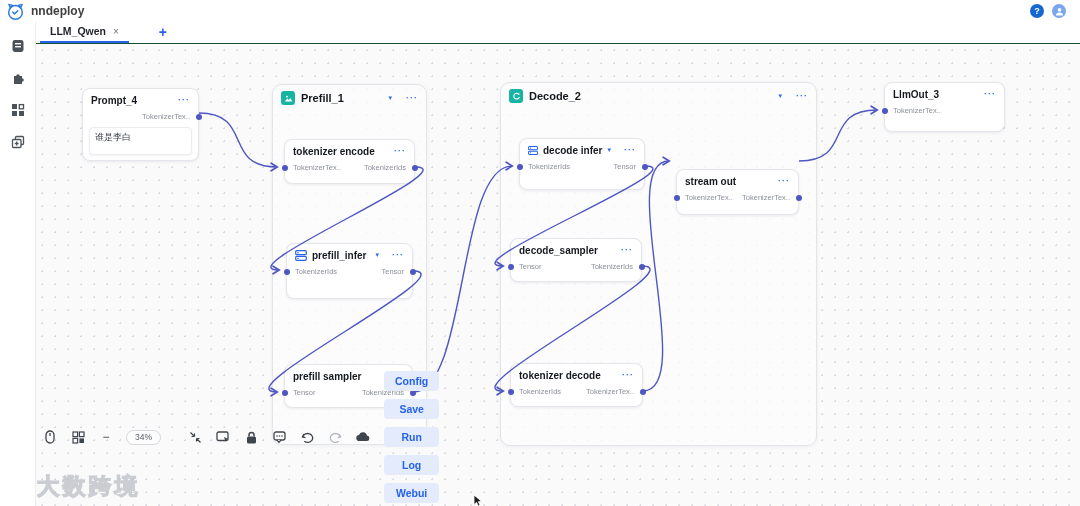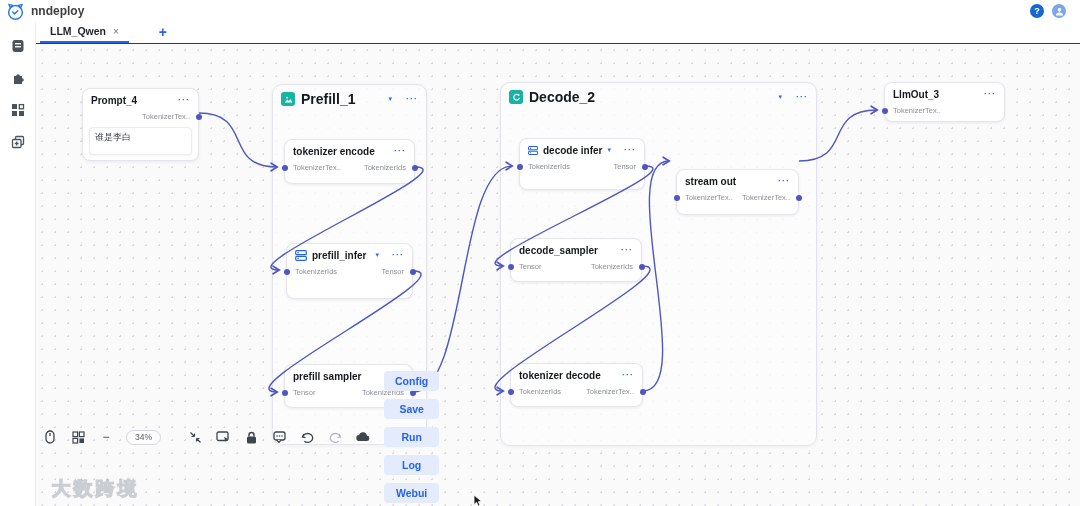--- a/index.html
+++ b/index.html
@@ -34,7 +34,7 @@
 
   .group { position:absolute; background:rgba(253,253,254,0.78); border:1px solid #e2e4ea; border-radius:10px; box-shadow:0 1px 4px rgba(20,30,60,0.05); z-index:2; }
   .group-head { display:flex; align-items:center; gap:6px; padding:6px 8px; }
-  .group-title { font-size:14px; font-weight:bold; color:#15191f; }
+  .group-title { font-size:11px; font-weight:bold; color:#15191f; }
   .teal-ic { width:14px; height:14px; border-radius:3px; background:#17b3a3; display:flex; align-items:center; justify-content:center; flex:0 0 auto; }
 
   .node { position:absolute; background:#fff; border:1px solid #e4e6eb; border-radius:8px; box-shadow:0 1px 3px rgba(17,24,39,0.08); z-index:4; }

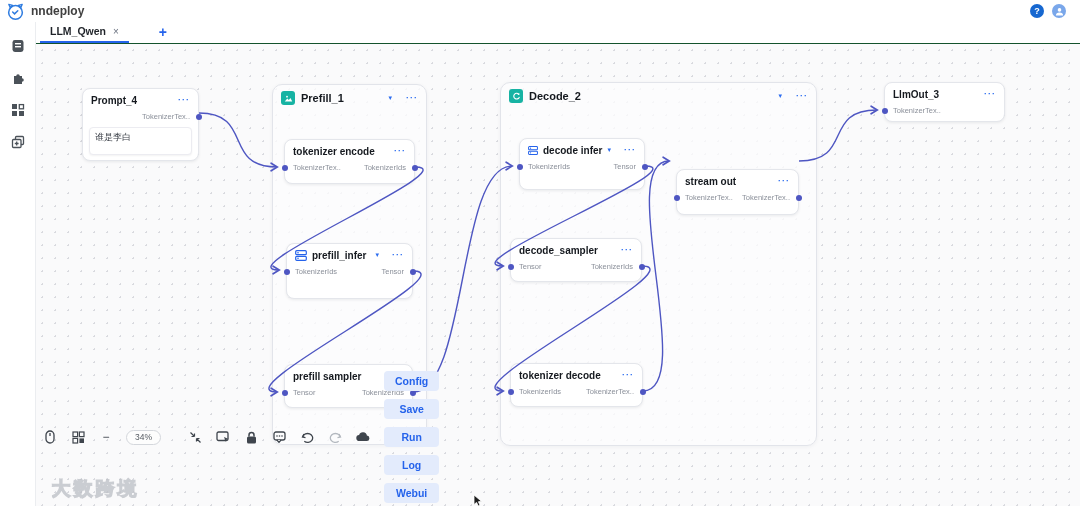--- a/index.html
+++ b/index.html
@@ -292,7 +292,7 @@
       </div>
     </div>
 
-    <div class="node" style="left:848px; top:38px; width:121px; height:40px;">
+    <div class="node" style="left:848px; top:38px; width:121px; height:50px;">
       <div class="node-head">
         <span class="node-title">LlmOut_3</span>
         <span class="menu-dots">···</span>

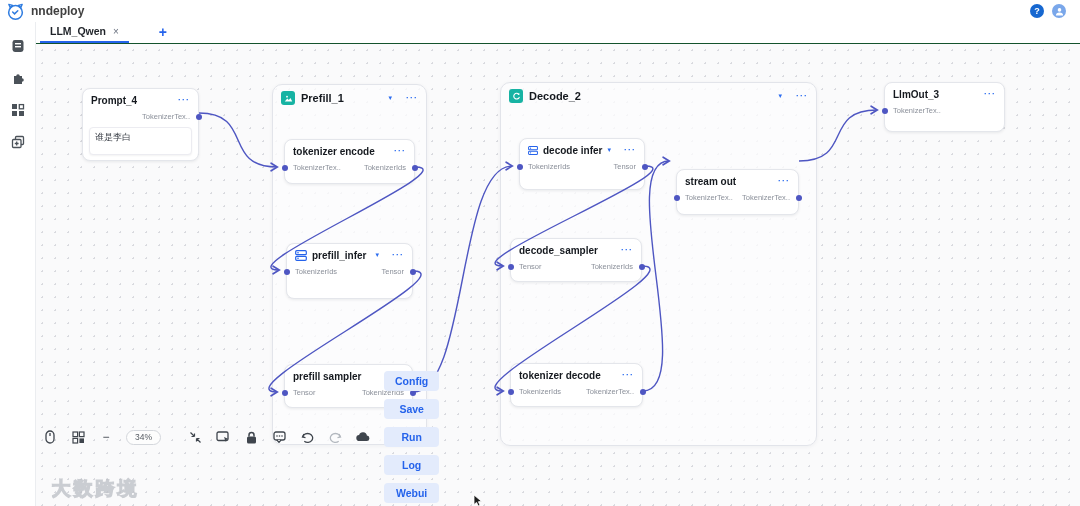--- a/index.html
+++ b/index.html
@@ -59,7 +59,7 @@
   
   .watermark { position:absolute; left:2px; bottom:4px; z-index:20; display:flex; align-items:center; pointer-events:none; opacity:.8; }
   .wm-logo { font-size:20px; font-weight:bold; font-style:italic; color:transparent; -webkit-text-stroke:1px #bfc2c8; letter-spacing:-1px; }
-  .wm-text { font-size:19px; font-weight:bold; color:transparent; -webkit-text-stroke:1.2px #bfc2c8; letter-spacing:3px; margin-left:19px;text-align:right; }
+  .wm-text { font-size:23px; font-weight:bold; color:transparent; -webkit-text-stroke:1.2px #bfc2c8; letter-spacing:3px; margin-left:4px;text-align:right; }
   .cursor { position:absolute; z-index:40; }
 </style>
 </head>

